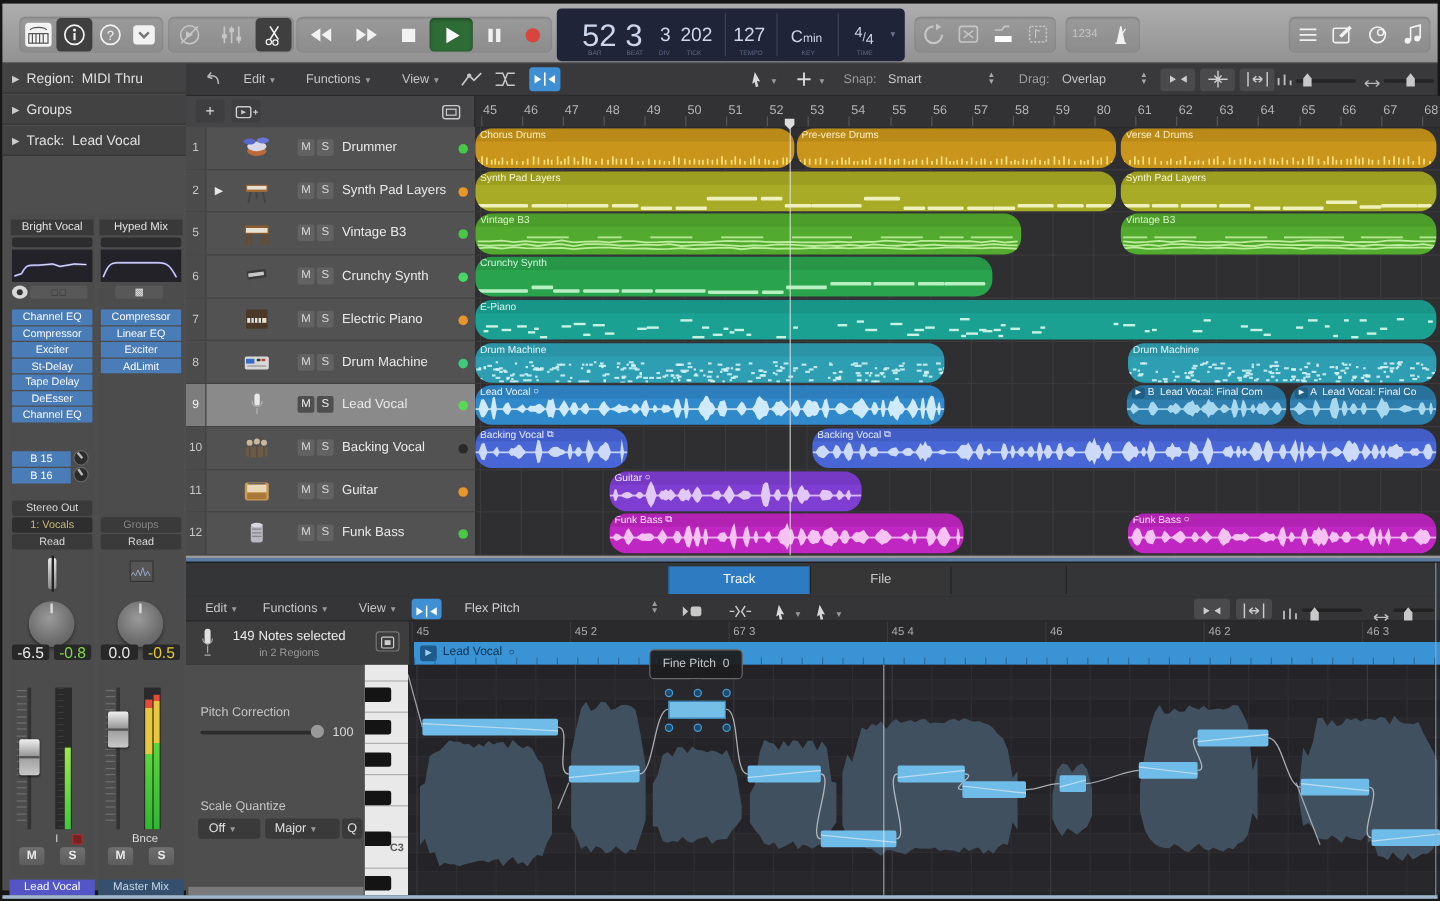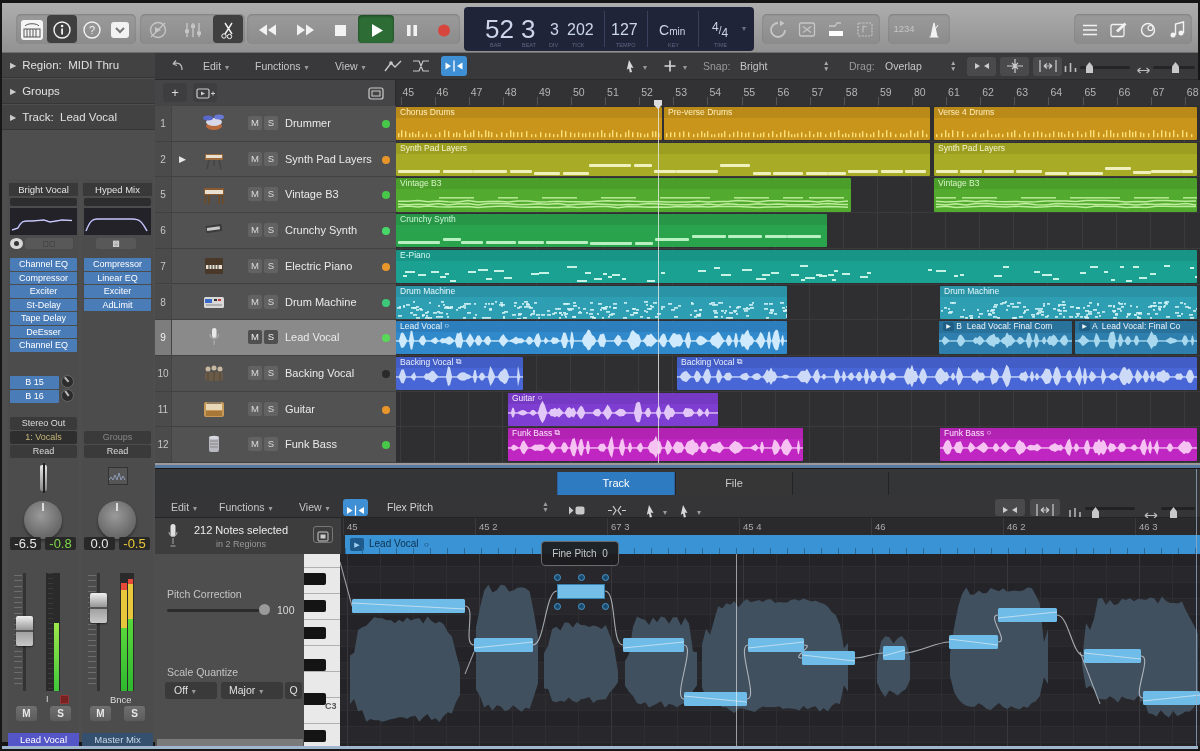--- a/index.html
+++ b/index.html
@@ -334,7 +334,7 @@
           <text x="20" y="11" font-size="8" fill="#999">▾</text>
         </svg></div>
       <div class="menu" style="left:548px;color:#9a9a9a">Snap:</div>
-      <div class="menu" style="left:585px">Bright</div>
+      <div class="menu" style="left:585px">Smart</div>
       <div class="abs" style="left:668px;top:7px;color:#aaa;font-size:6.5px;line-height:6px">▲<br>▼</div>
       <div class="menu" style="left:694px;color:#9a9a9a">Drag:</div>
       <div class="menu" style="left:730px">Overlap</div>

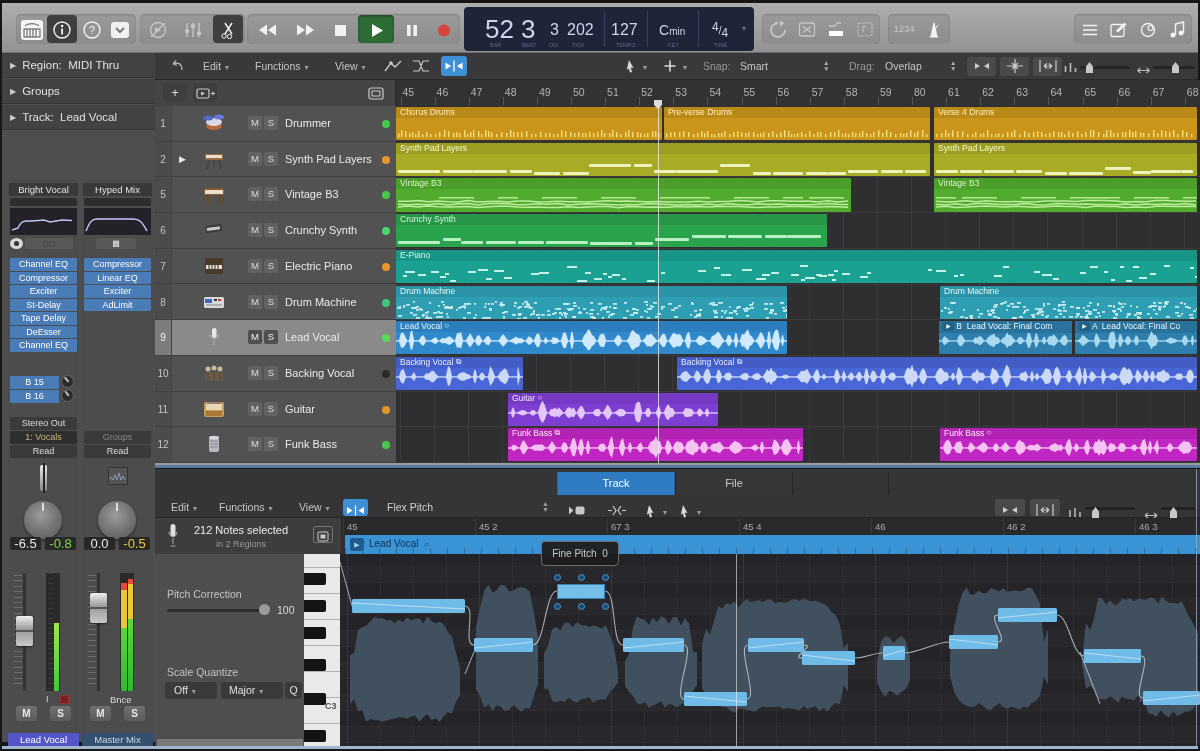--- a/index.html
+++ b/index.html
@@ -39,7 +39,7 @@
 .tname{position:absolute;left:130px;color:#eaeaea;font-size:11px;white-space:nowrap;}
 .tdot{position:absolute;right:6px;width:8px;height:8px;border-radius:50%;}
 #grid{position:absolute;left:396px;top:106px;width:804px;height:357px;background:#2f2f31;overflow:hidden;}
-.region{position:absolute;border-radius:1px;overflow:hidden;text-decoration:underline;}
+.region{position:absolute;border-radius:14px;overflow:hidden;text-decoration:underline;}
 .rlabel{position:absolute;left:4px;top:0px;font-size:8.5px;color:rgba(255,255,255,.93);white-space:nowrap;z-index:2;}
 #editor{position:absolute;left:155px;top:469px;width:1045px;height:277px;background:#2c2c2e;}
 #edtabs{position:absolute;left:0;top:0;width:1045px;height:28px;background:#333536;}

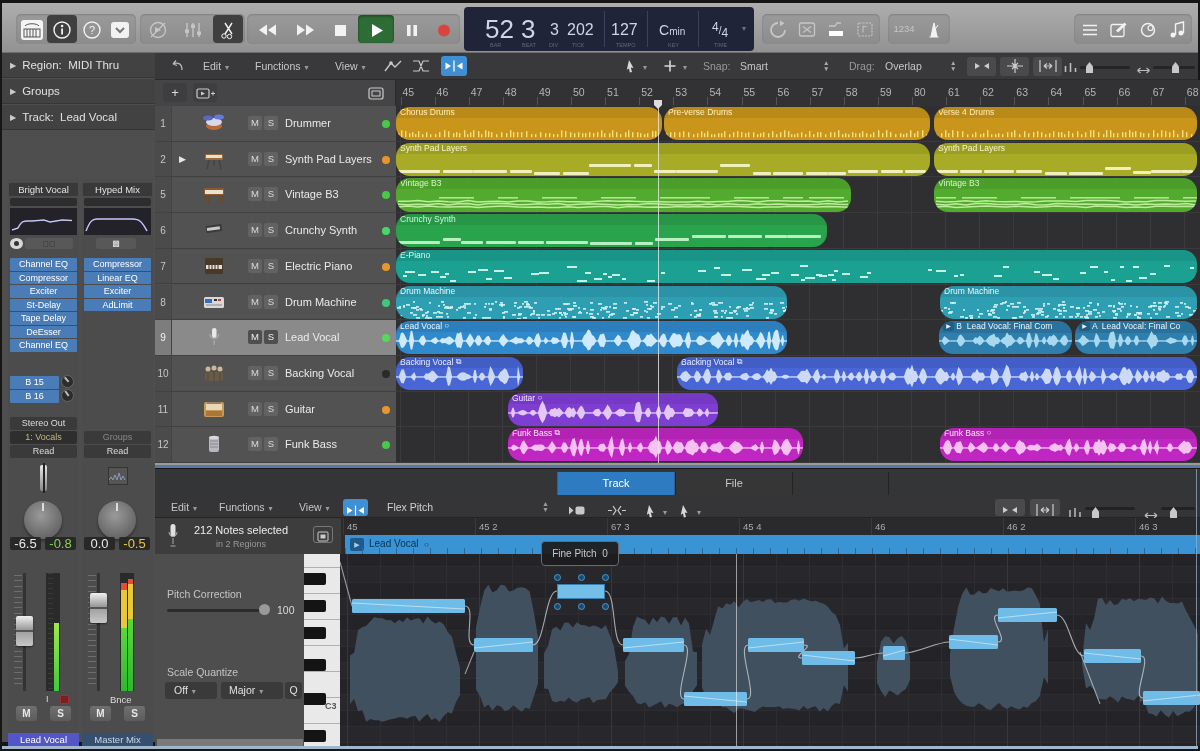--- a/index.html
+++ b/index.html
@@ -1663,7 +1663,7 @@
             <rect x="3.5" y="2" width="5" height="13" rx="2.5" fill="#e0e0e0"></rect>
             <path d="M2 10c0 6 8 6 8 0M6 16v6M3.5 24h5" stroke="#aaa" fill="none"></path>
           </svg></div>
-        <div class="abs" style="left:0;top:6px;width:172px;text-align:center;color:#ececec;font-size:11px;">212 Notes selected</div>
+        <div class="abs" style="left:0;top:6px;width:172px;text-align:center;color:#ececec;font-size:11px;">149 Notes selected</div>
         <div class="abs" style="left:0;top:21px;width:172px;text-align:center;color:#9a9a9a;font-size:9px;">in 2 Regions</div>
         <div class="abs" style="left:158px;top:8px;width:20px;height:17px;border:1px solid #777;border-radius:3px;"><svg width="18" height="15" viewBox="0 0 18 15" style="vertical-align:middle">
             <rect x="4" y="3" width="10" height="9" rx="1" fill="none" stroke="#ccc"></rect>

